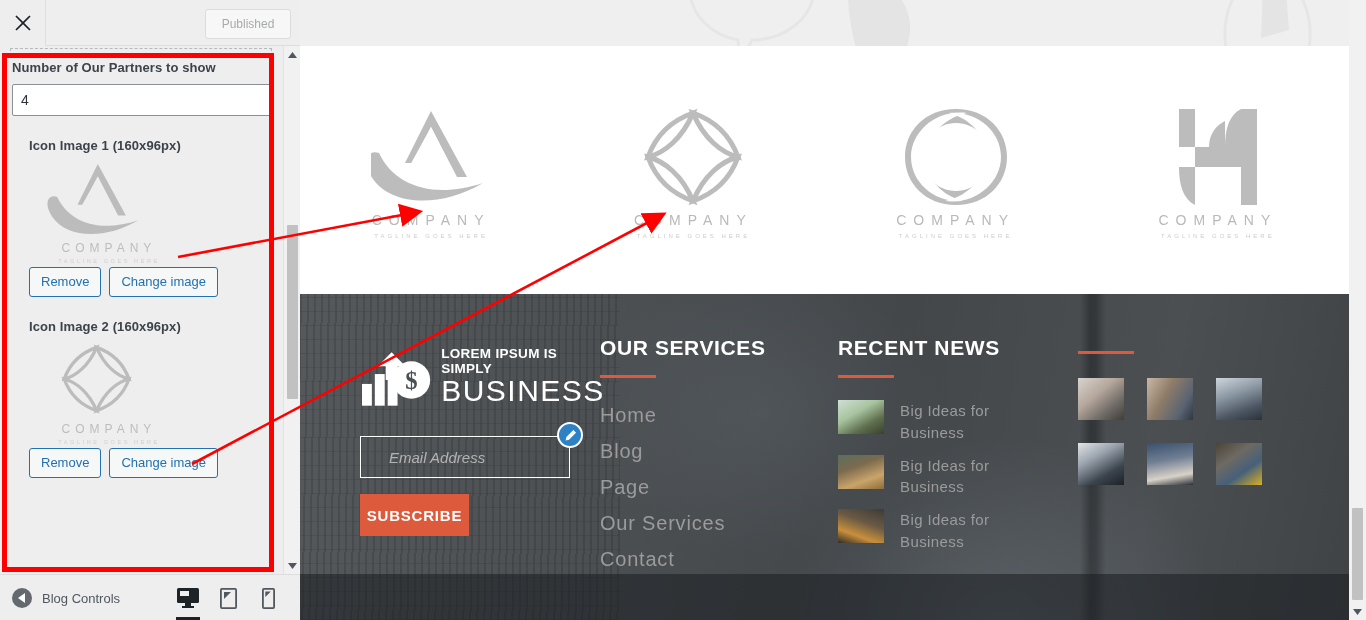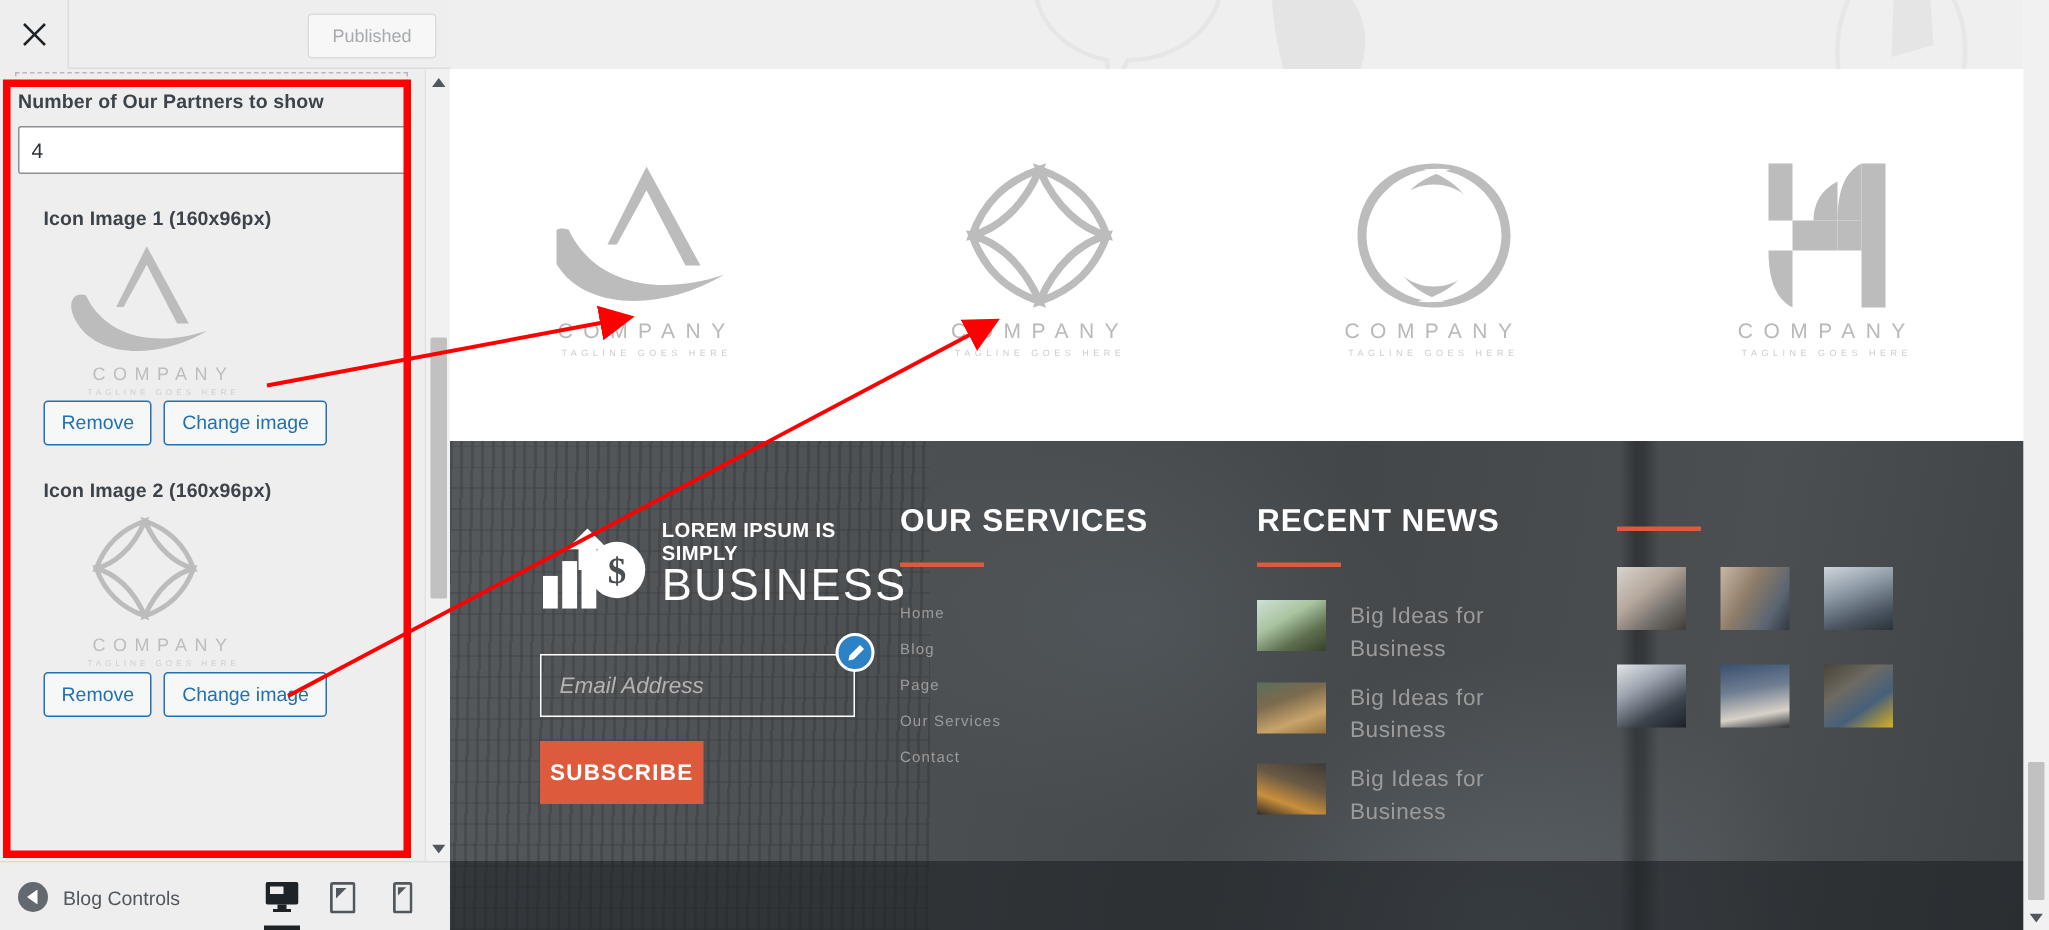--- a/index.html
+++ b/index.html
@@ -307,7 +307,7 @@
   .f-menu li {
     list-style: none;
     color: #9b9b9b;
-    font-size: 10px;
+    font-size: 20px;
     letter-spacing: .8px;
     margin-bottom: 13px;
     cursor: pointer;

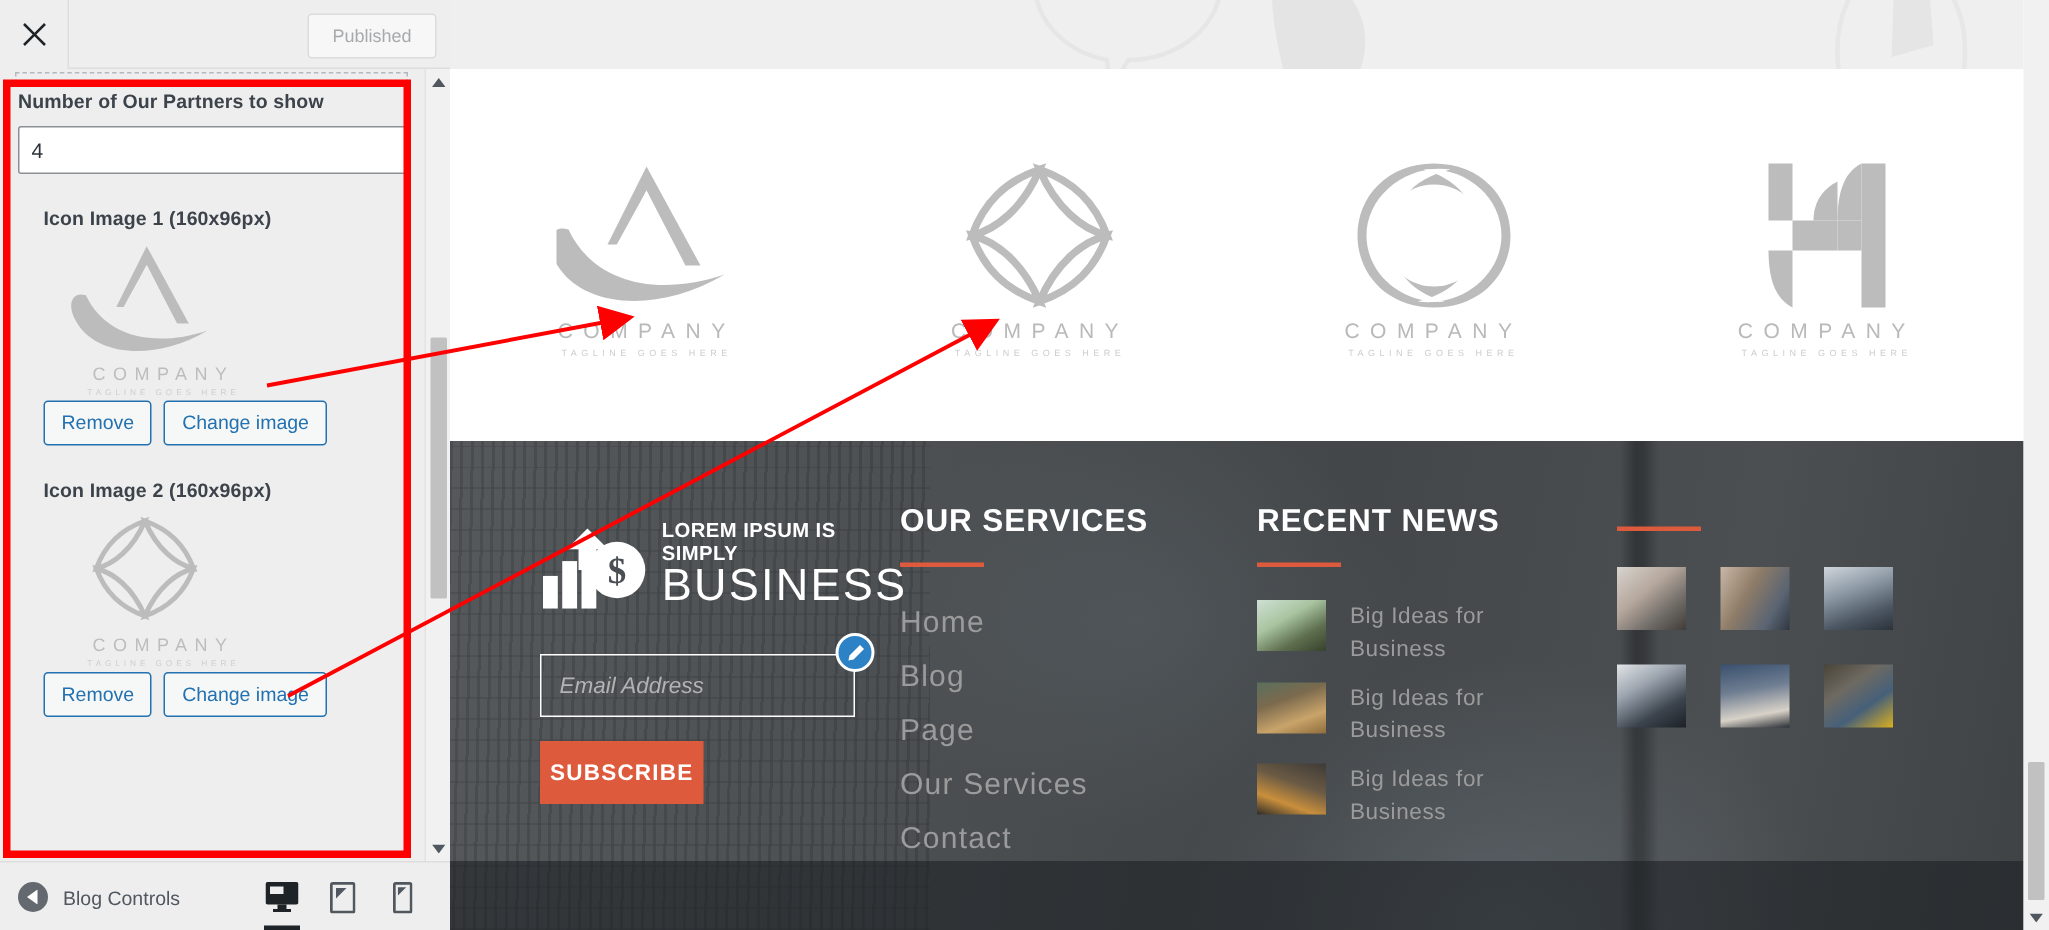--- a/index.html
+++ b/index.html
@@ -286,7 +286,7 @@
     background: transparent;
     border: 1px solid #ffffff;
     color: #ffffff;
-    padding: 0 12px;
+    padding: 0 28px;
     font-size: 15px;
     font-style: italic;
     font-family: "Liberation Sans", sans-serif;

